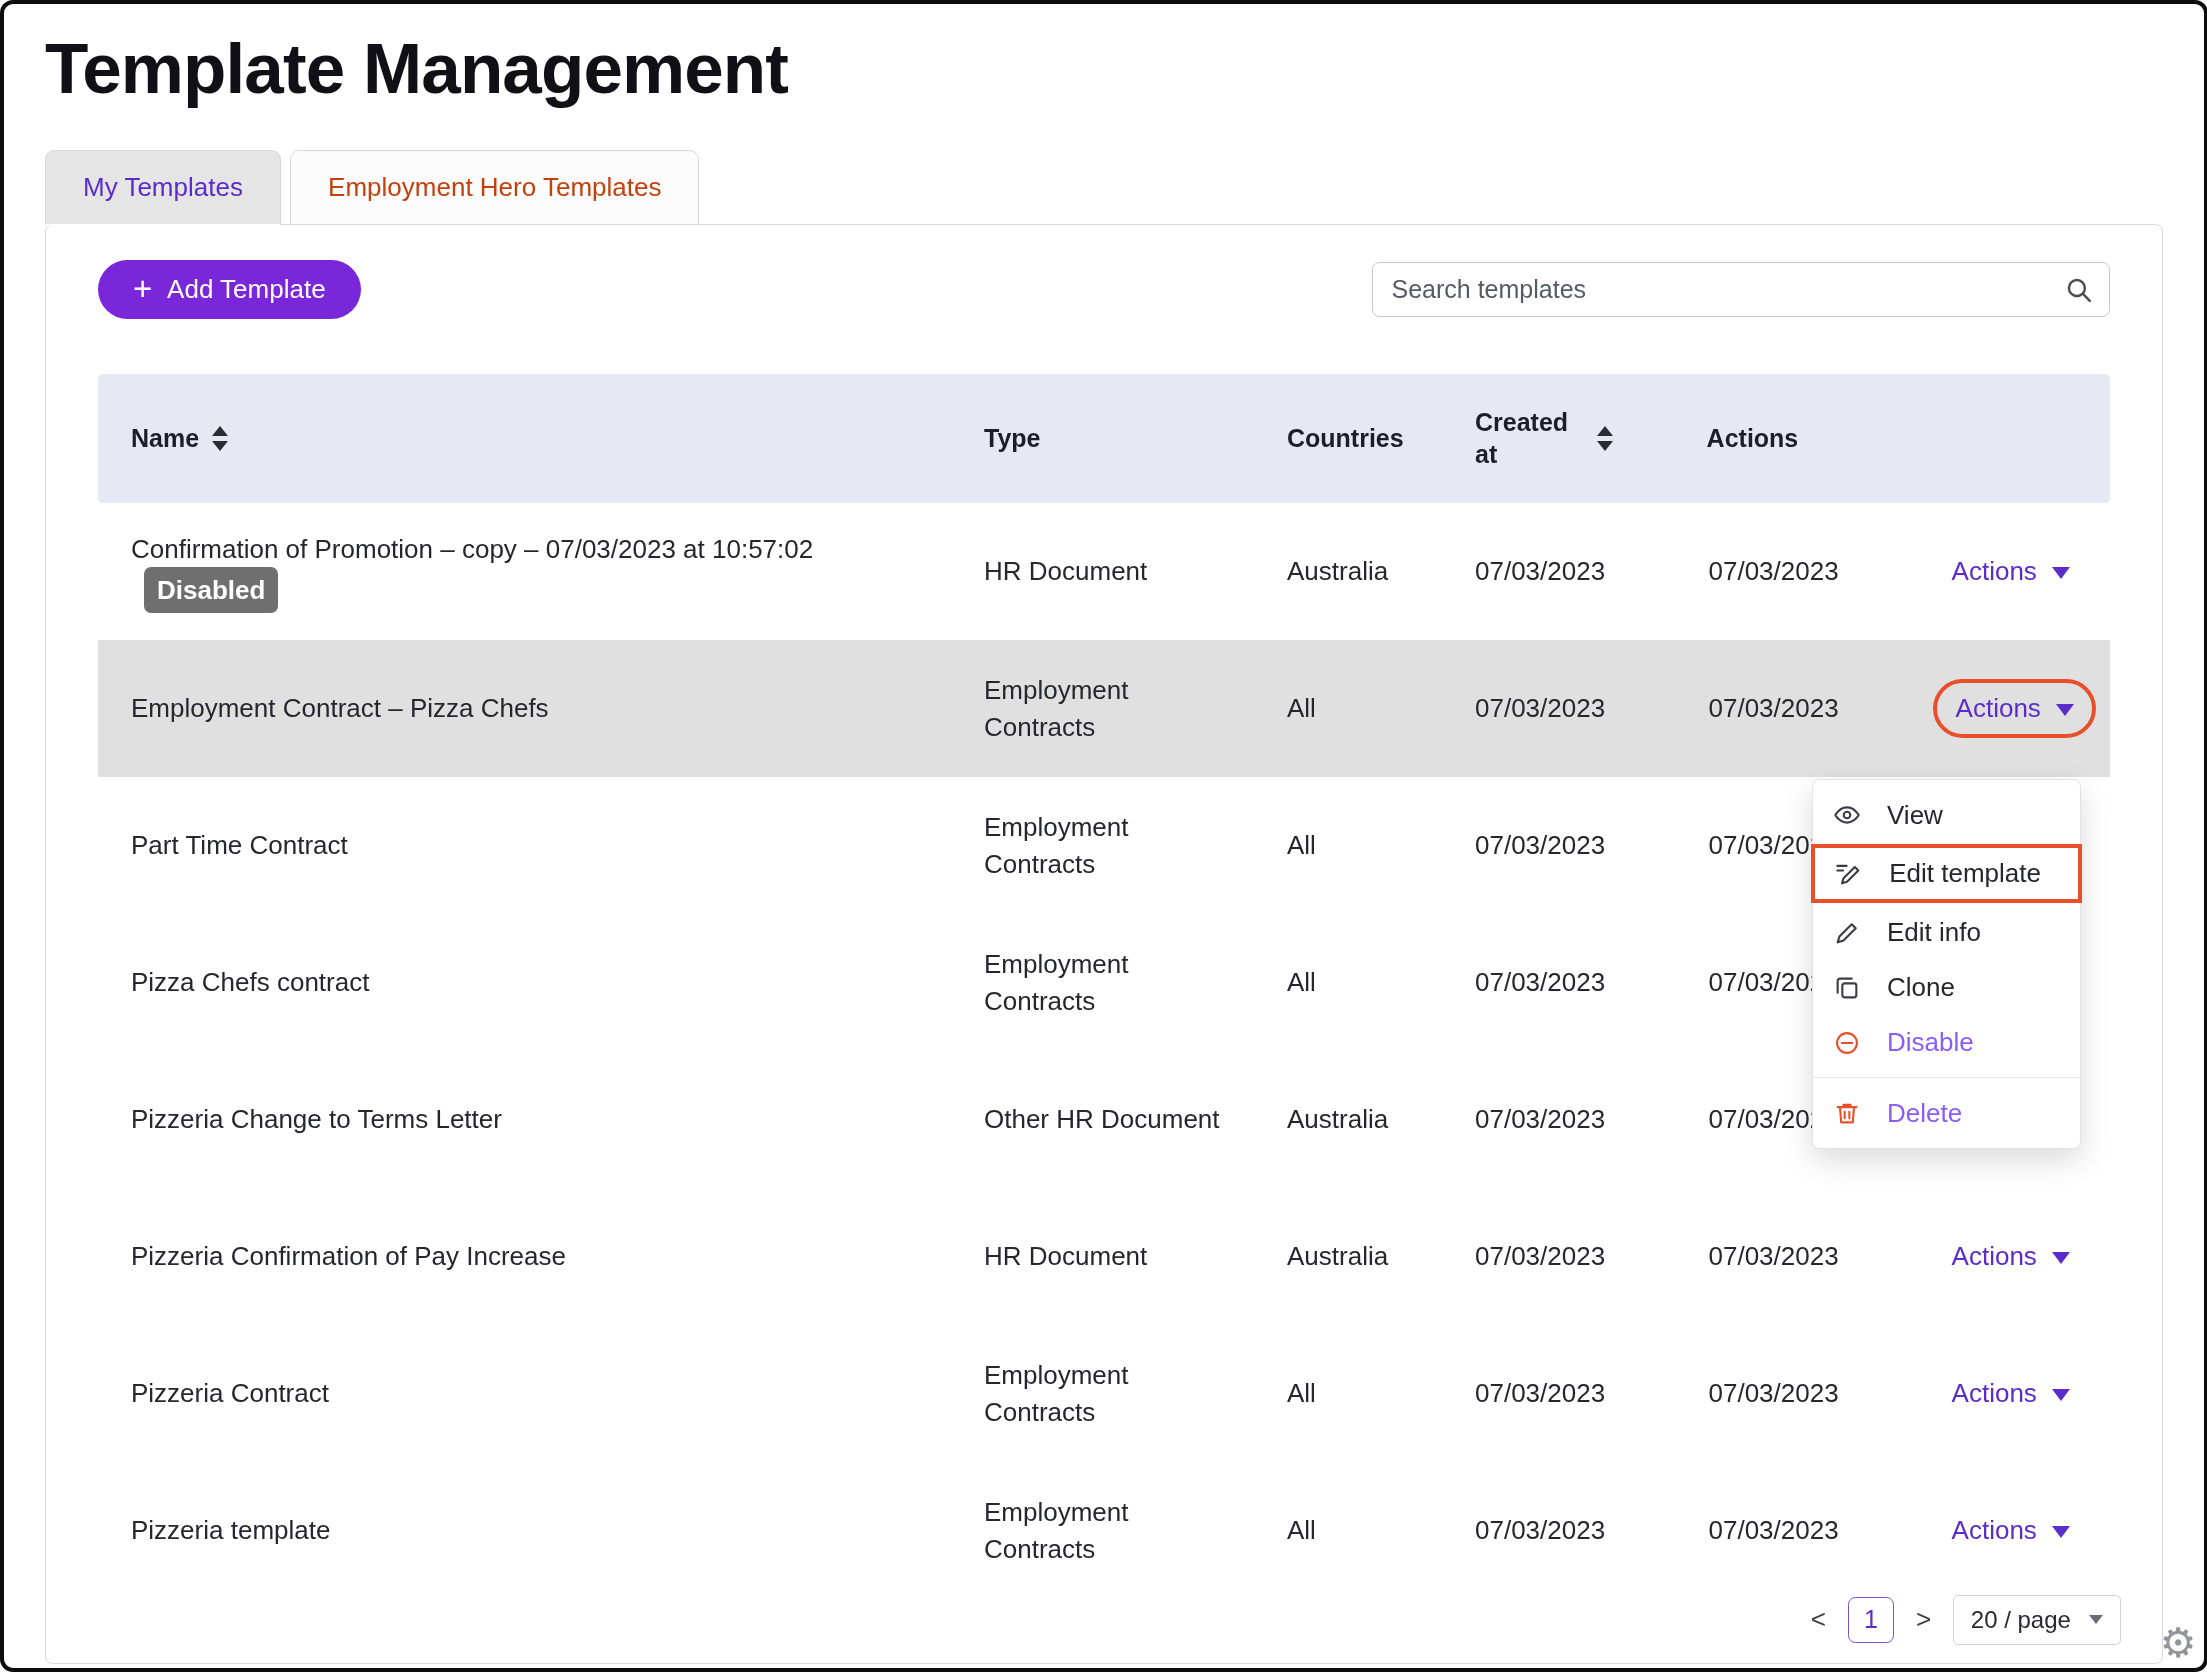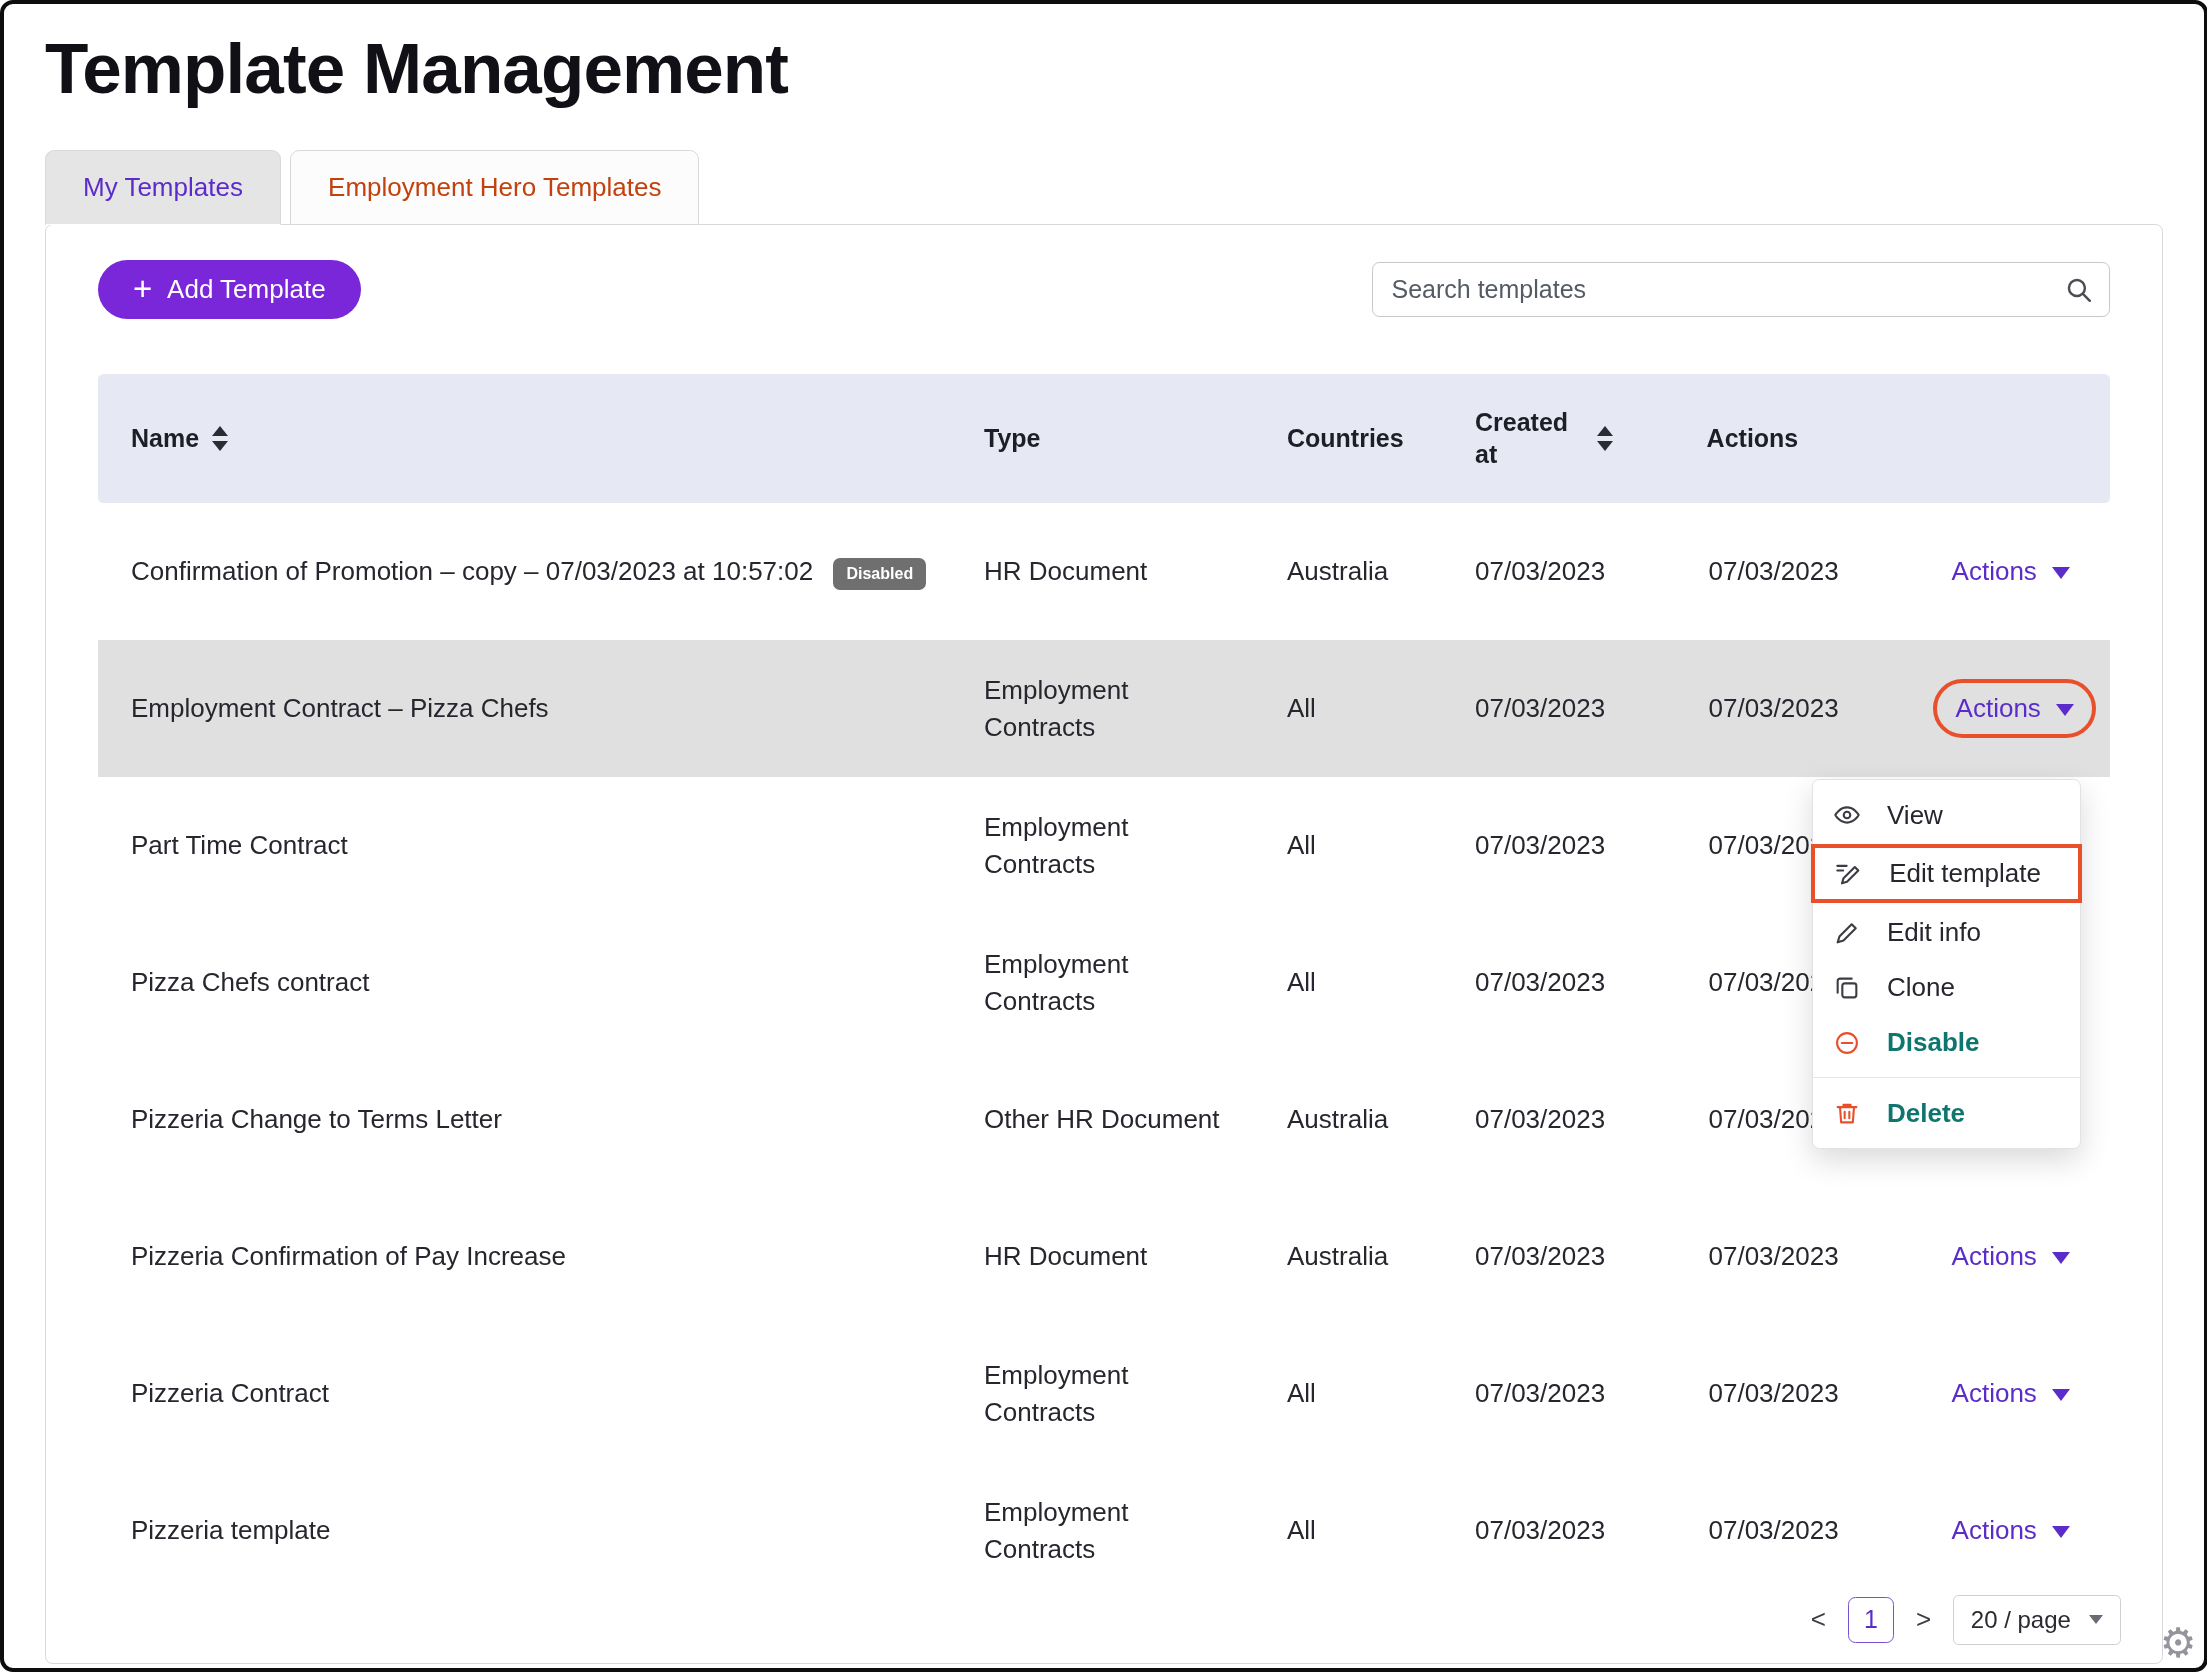--- a/index.html
+++ b/index.html
@@ -51,7 +51,7 @@
   .sort .up { border-bottom:10px solid #2b2b33; }
   .sort .down { border-top:10px solid #2b2b33; }
 
-  .badge { display:inline-block; background:#6f6f6f; color:#fff; font-size:16px; font-weight:700;
+  .badge { display:inline-block; background:#6f6f6f; color:#fff; font-size:26px; font-weight:700;
            border-radius:7px; padding:4.6px 13px; margin-left:13px; vertical-align:1.8px; }
 
   .action-link { display:inline-flex; align-items:center; color:#5b2cc9; font-weight:500; cursor:pointer; }

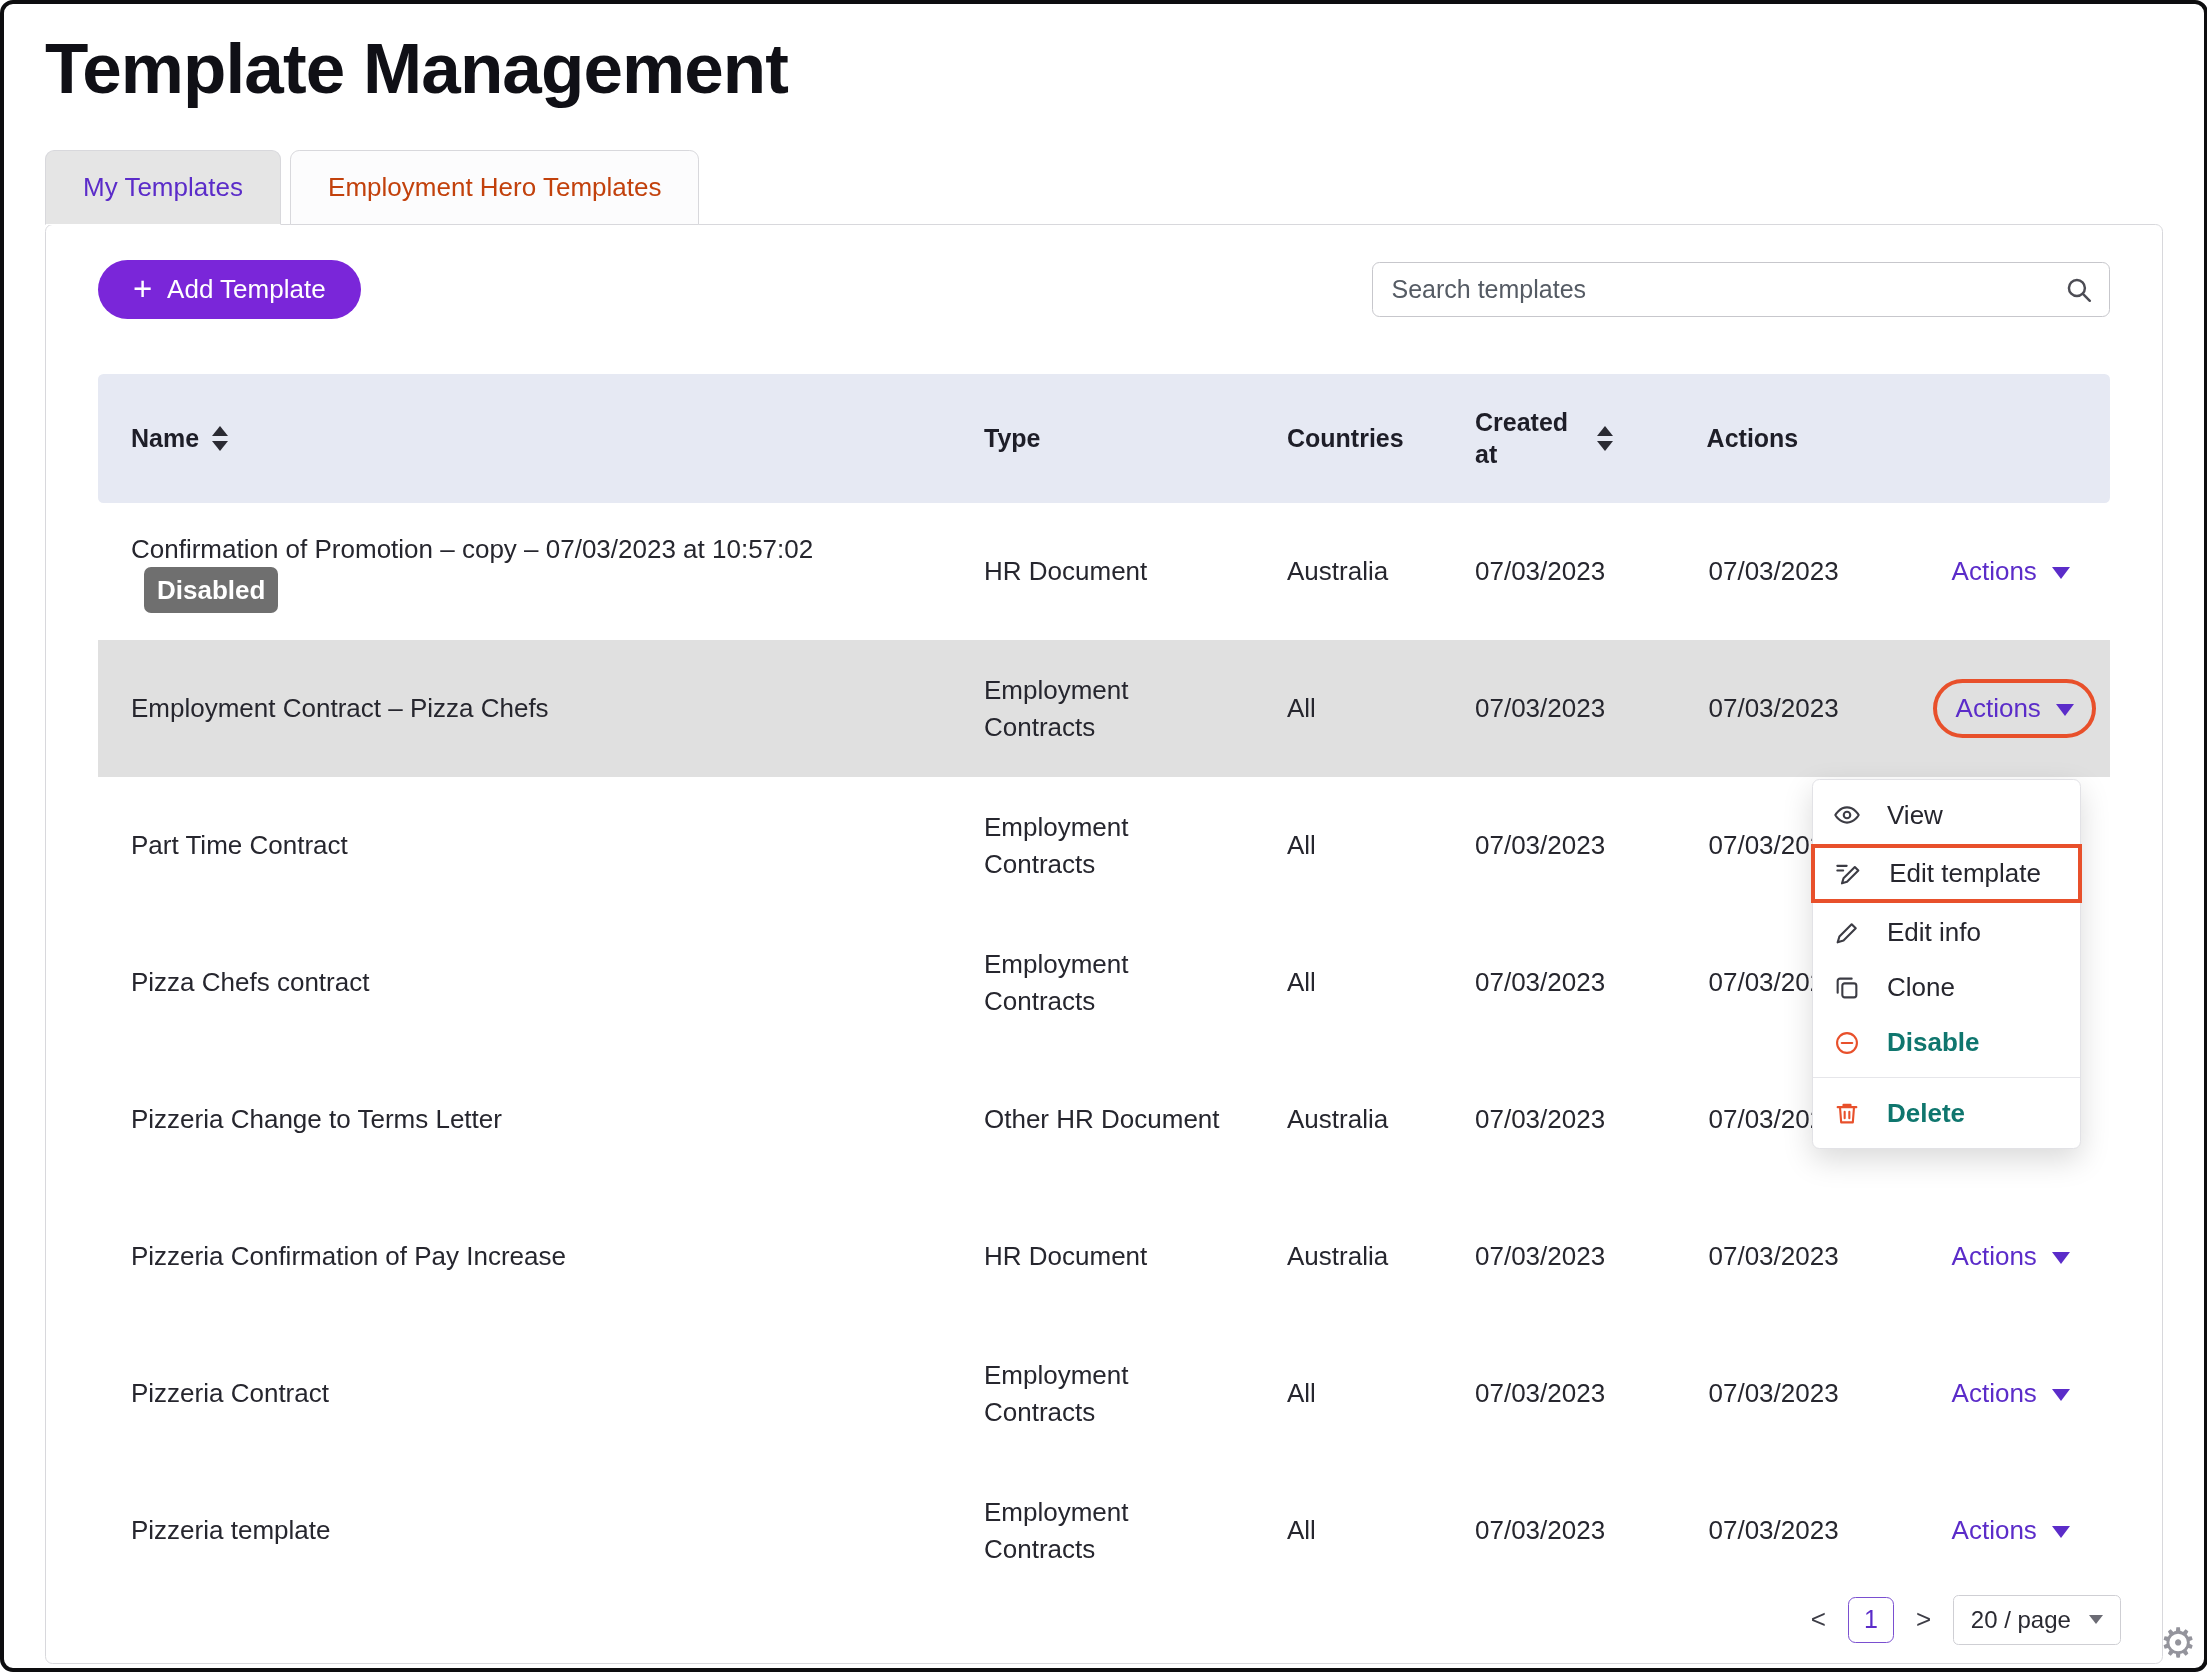--- a/index.html
+++ b/index.html
@@ -65,7 +65,7 @@
           border-radius:7.4px; box-shadow:0 11px 29.5px rgba(0,0,0,.15); z-index:20; padding:7.4px 0; }
   .menu-item { display:flex; align-items:center; gap:26px; height:55px; padding:0 20px; font-size:26px;
                color:#26262e; cursor:pointer; background:#fff; }
-  .menu-item.danger { color:#0f766e;font-weight:bold; }
+  .menu-item.danger { color:#8b5cf6; }
   .menu-item.highlight { border:4.6px solid #e8502b; height:59px; margin:1.8px -1.8px; }
   .menu-sep { height:0.9px; background:#e6e6ea; margin:7.4px 0; }
   .menu-item svg { flex:0 0 28px; }

